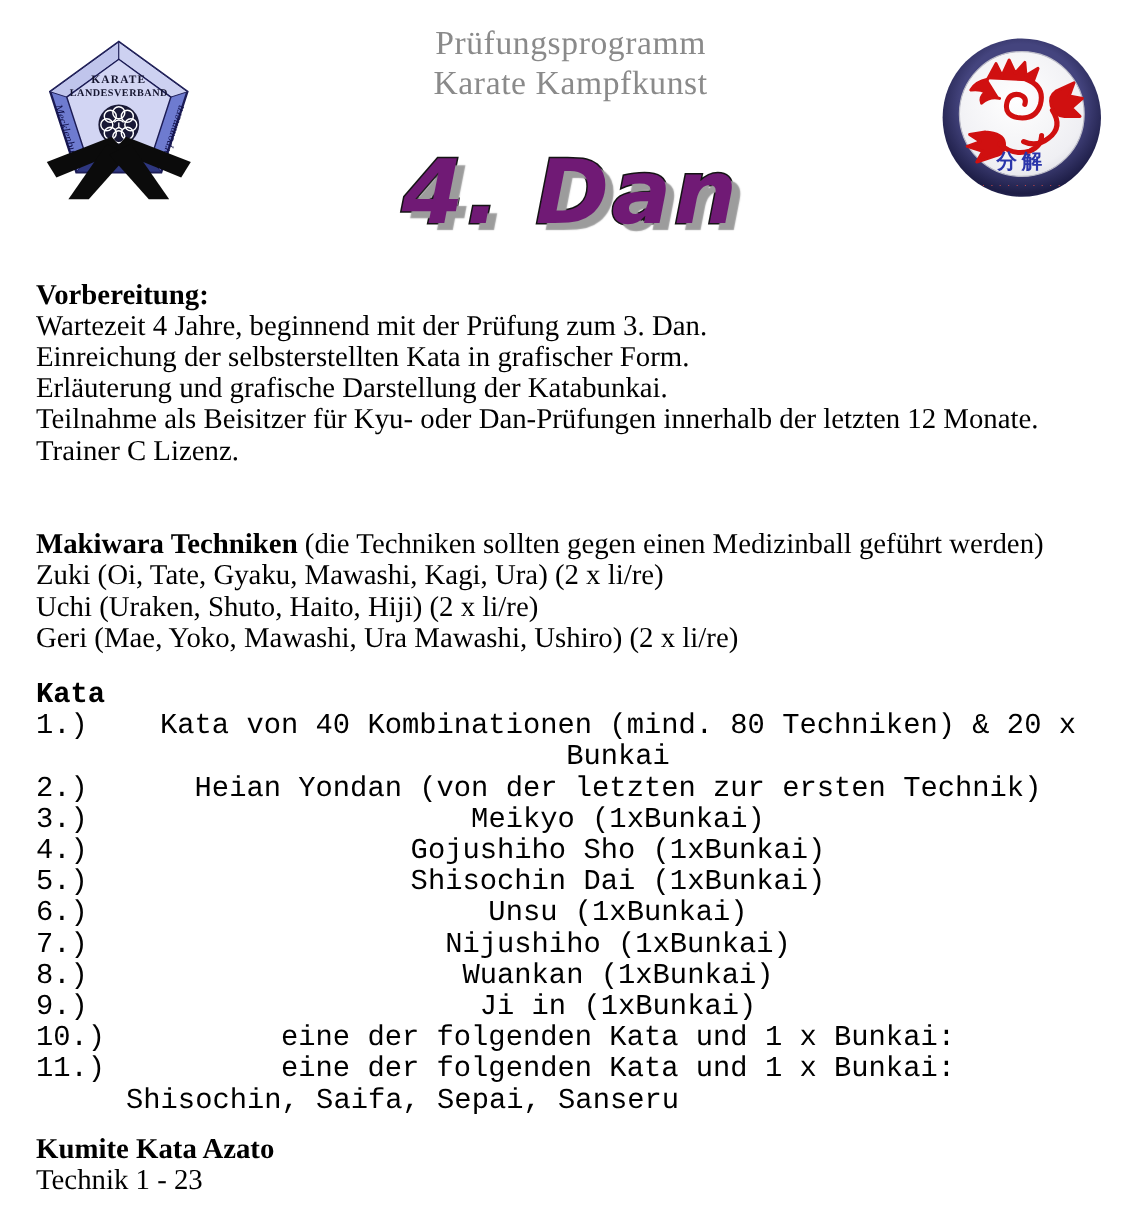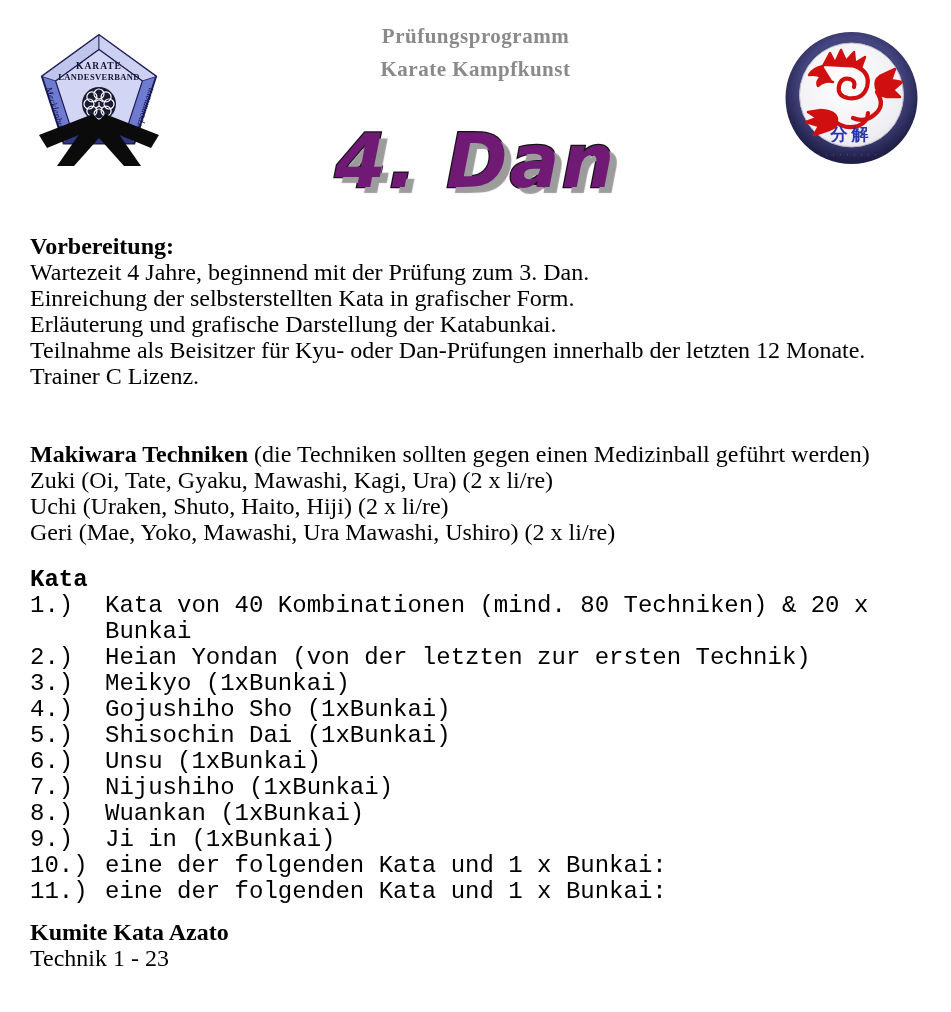--- a/index.html
+++ b/index.html
@@ -10,7 +10,7 @@
   
   .doc-title{
     position:absolute;top:20px;left:0;width:100%;text-align:center;
-    font-weight:bold;font-size:21px;line-height:33px;color:#8a8a8a;
+    font-weight:normal;font-size:28px;line-height:33px;color:#8a8a8a;
     letter-spacing:0.5px;
   }
   .logo-left{position:absolute;left:33px;top:32px;}

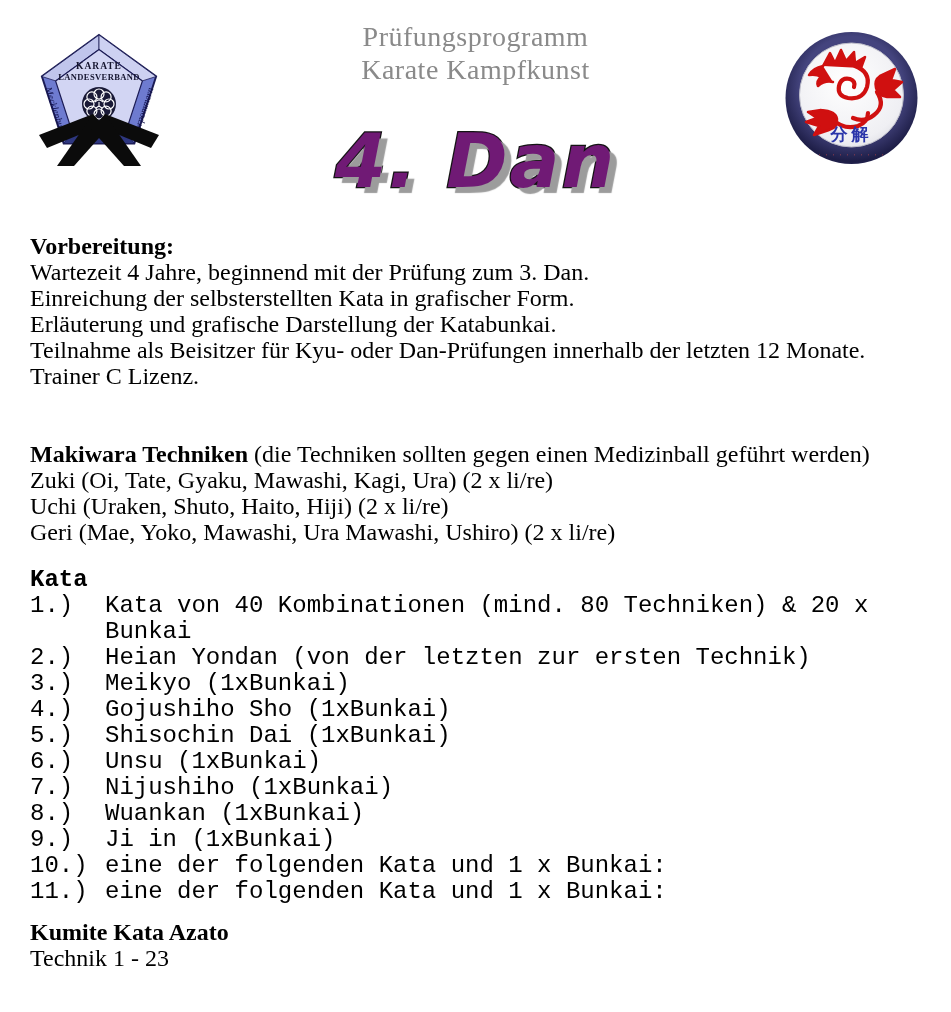--- a/index.html
+++ b/index.html
@@ -33,7 +33,7 @@
   .sec-kumite{margin-top:14px;}
   .krow{display:flex;}
   .knum{flex:0 0 75px;width:75px;}
-  .ktext{flex:1;}
+  .ktext{flex:1;text-align:center;}
   .ksub{padding-left:75px;}
   svg text{font-family:"Liberation Serif","DejaVu Serif",serif;}
 </style>

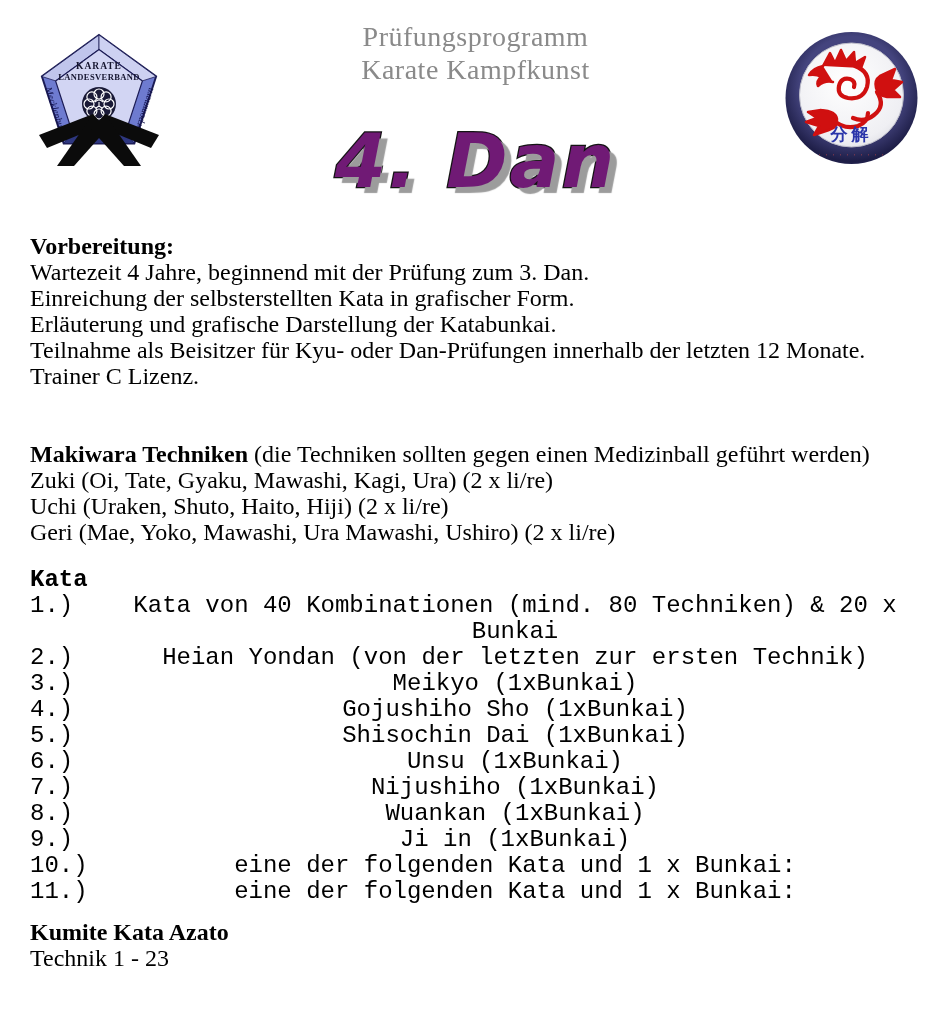--- a/index.html
+++ b/index.html
@@ -187,6 +187,7 @@
           <span class="knum">11.)</span>
           <span class="ktext">eine der folgenden Kata und 1 x Bunkai:</span>
         </div>
+      <div class="ksub">Shisochin, Saifa, Sepai, Sanseru</div>
     </div>
 
     <div class="sec-kumite">

